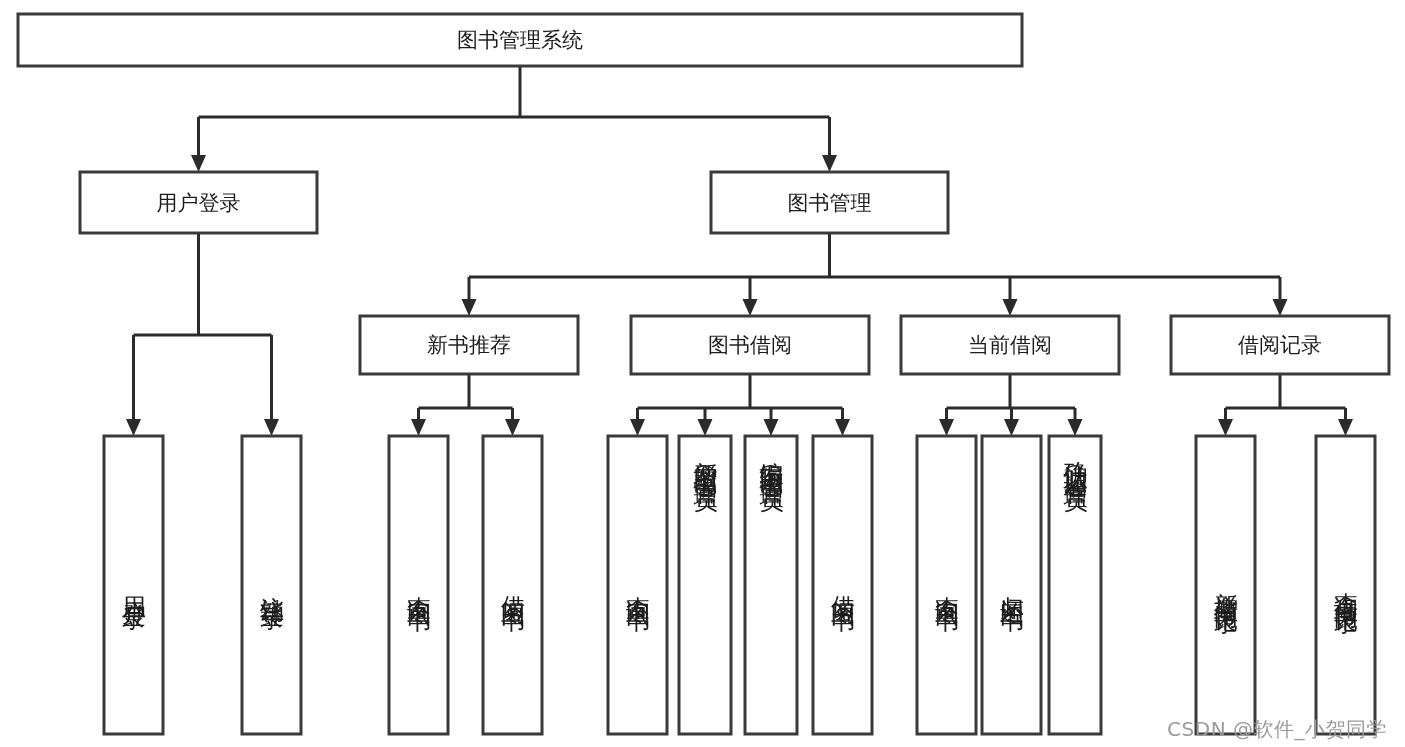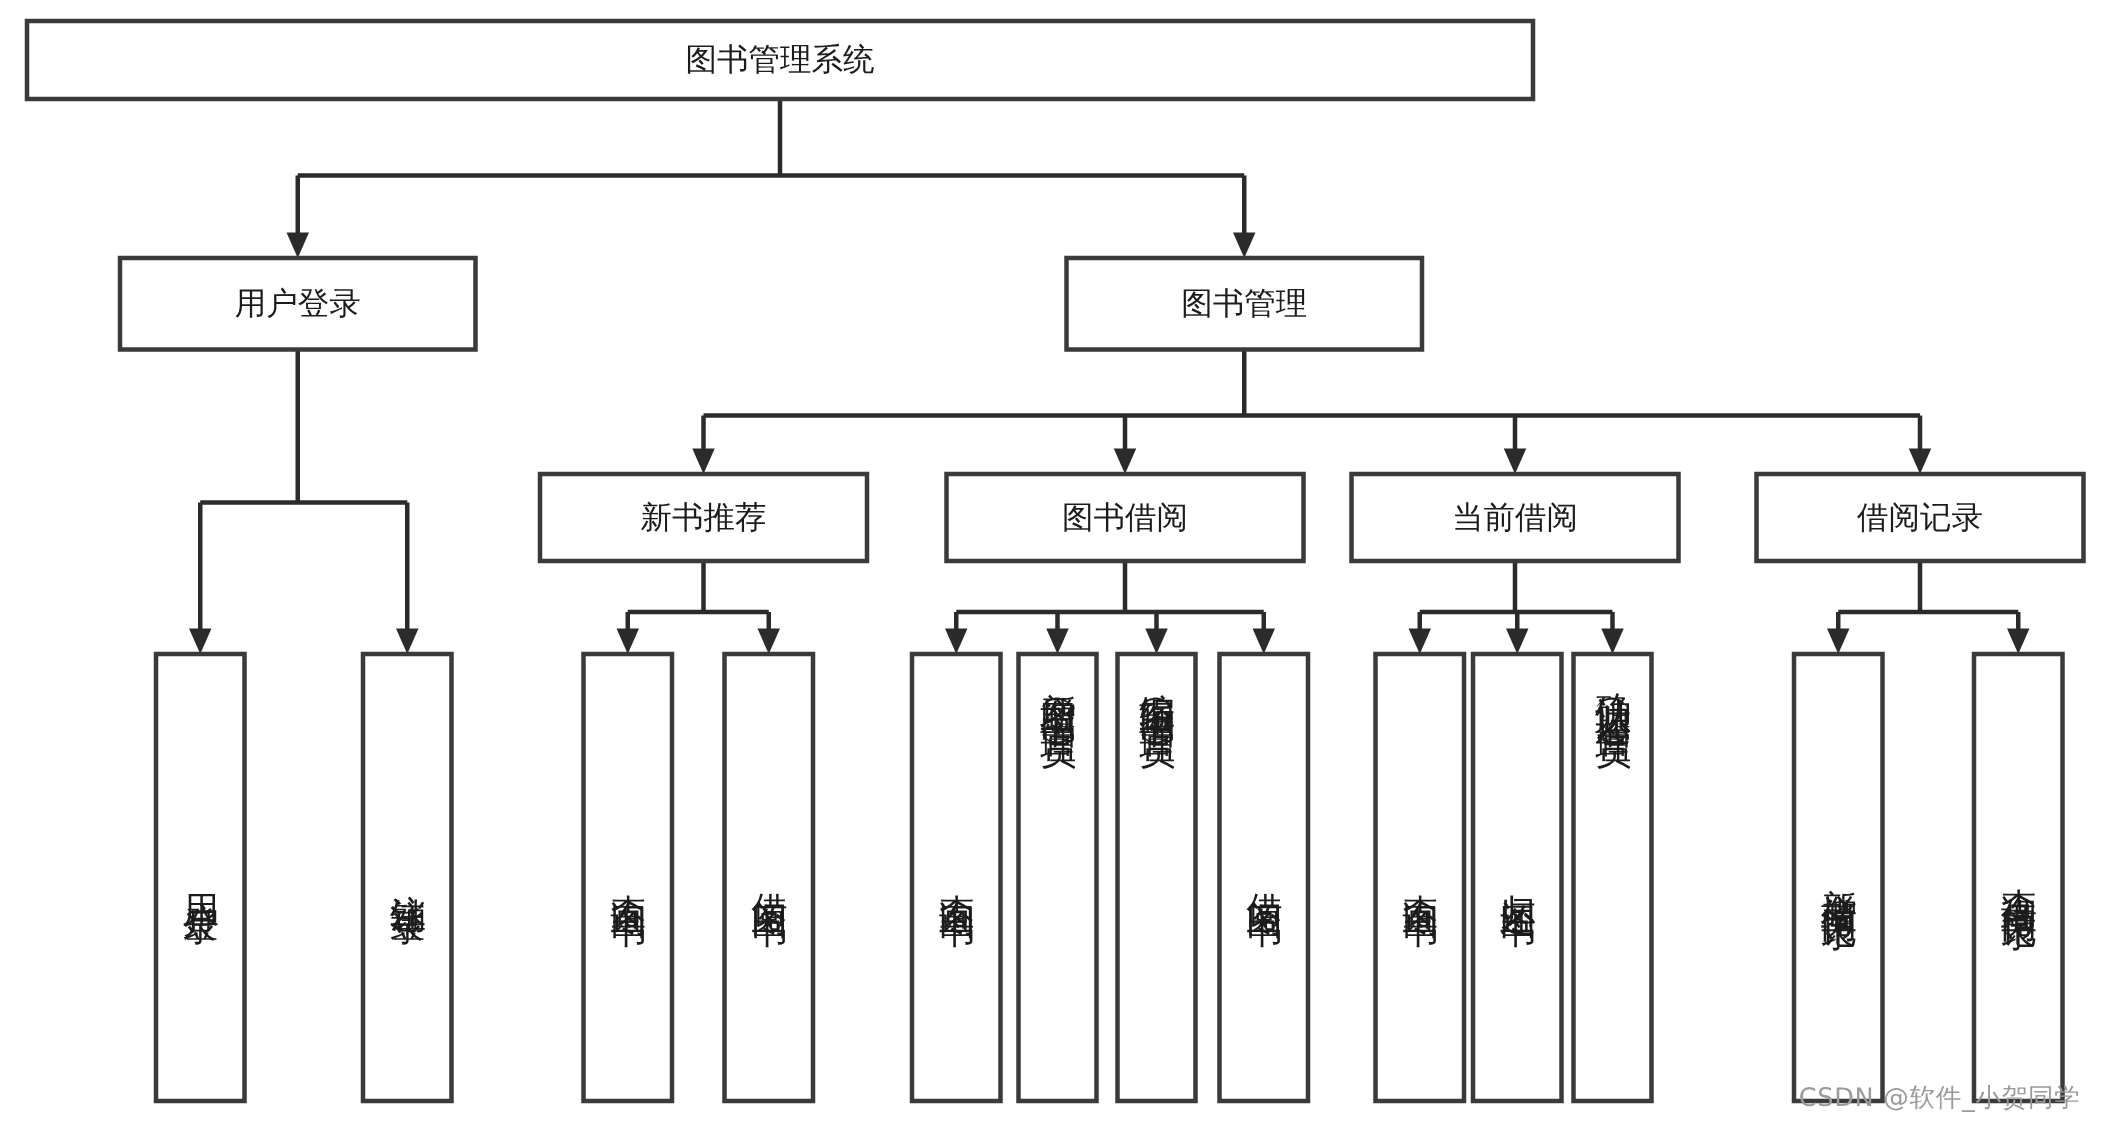--- a/index.html
+++ b/index.html
@@ -82,7 +82,7 @@
     right: 18px;
     bottom: 4px;
     font-family: "DejaVu Sans", "Liberation Sans", sans-serif;
-    font-size: 17px;
+    font-size: 20px;
     color: #9a9a9a;
     letter-spacing: 0.5px;
     white-space: nowrap;

